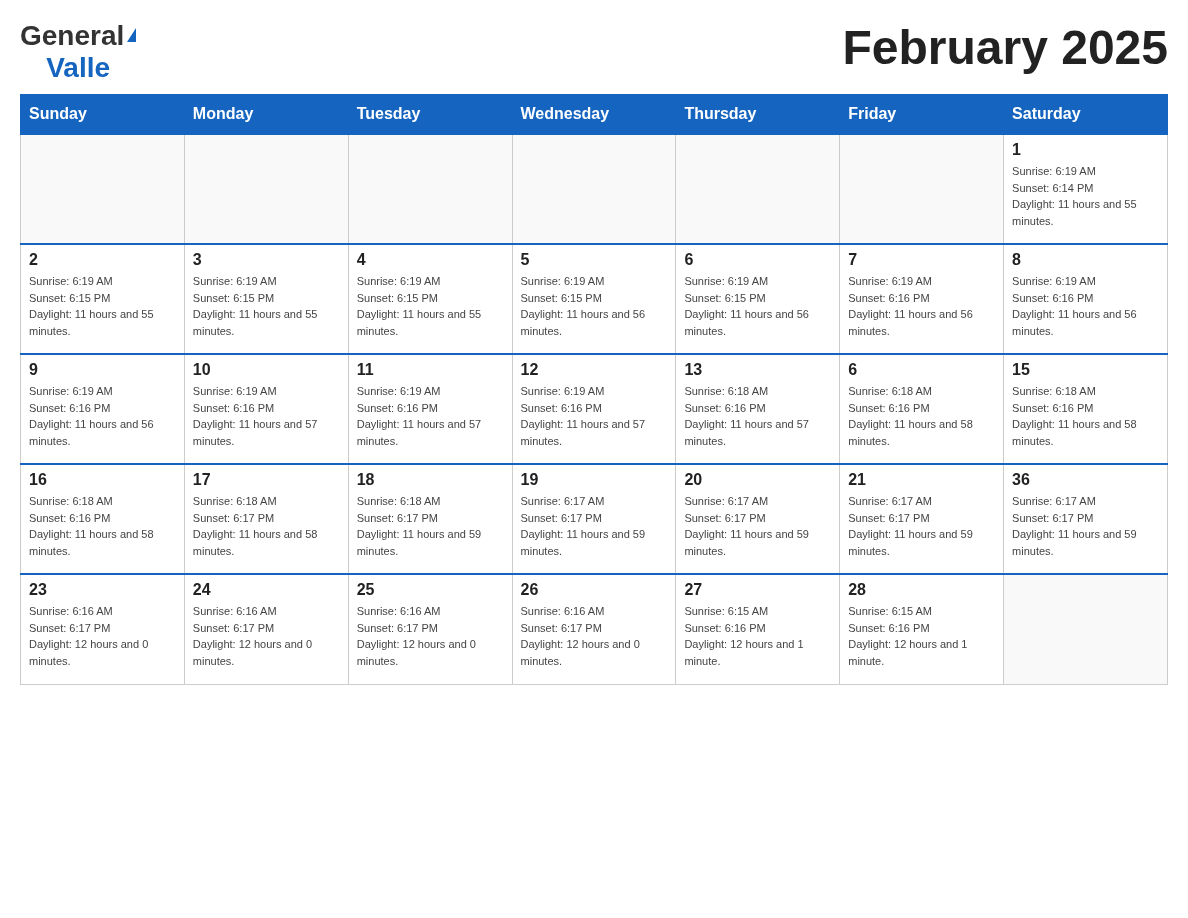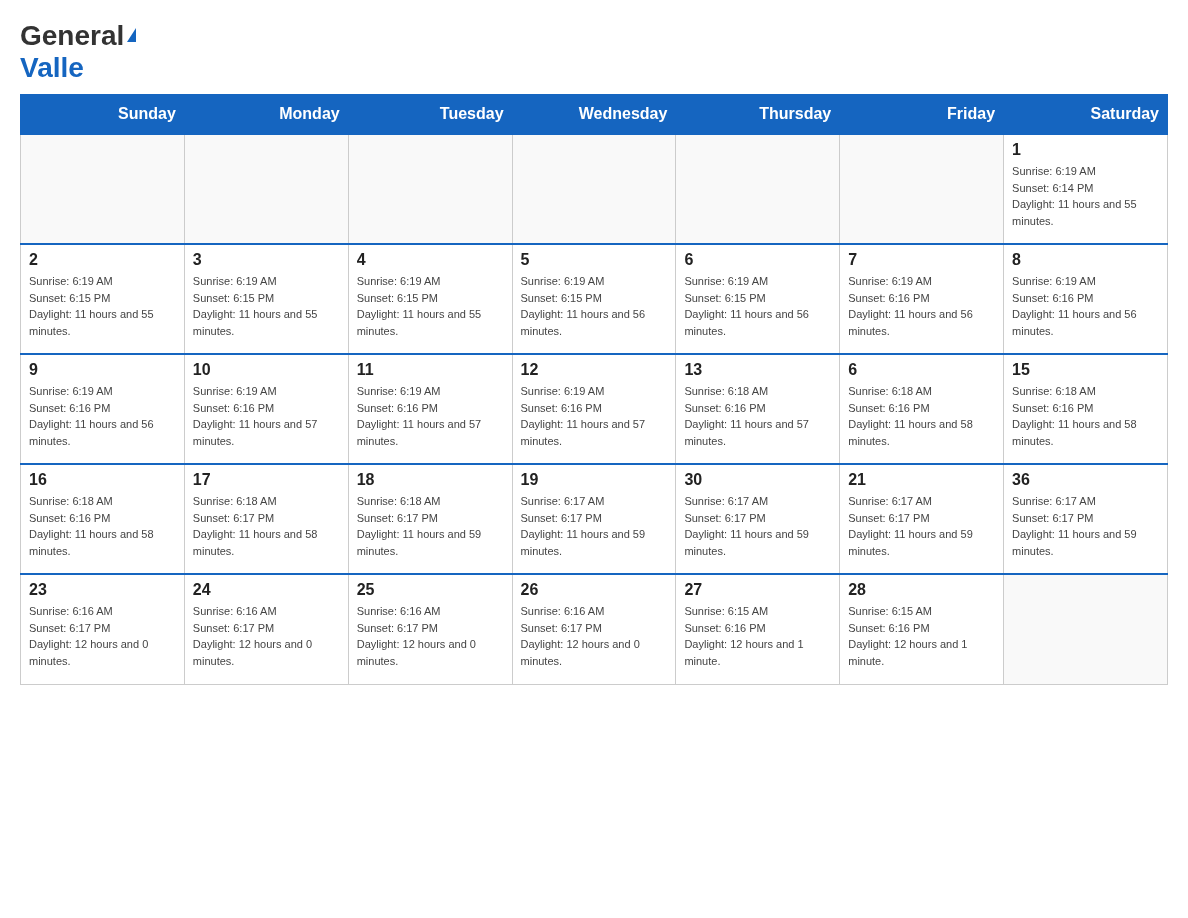--- a/index.html
+++ b/index.html
@@ -19,7 +19,7 @@
     .logo {
       display: flex;
       flex-direction: column;
-      align-items: flex-start;
+      align-items: center;
     }
     .logo-line1 {
       display: flex;

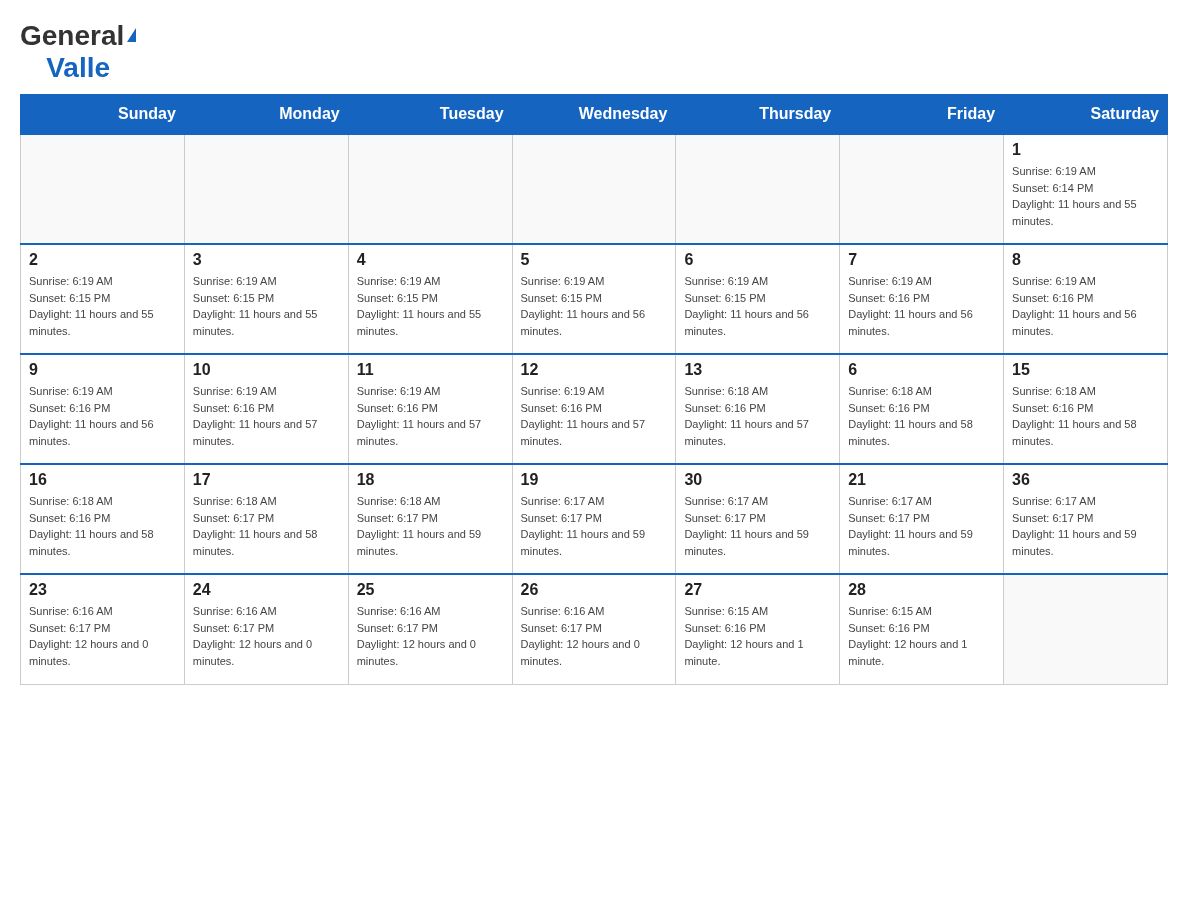--- a/index.html
+++ b/index.html
@@ -93,6 +93,7 @@
     </div>
   </div>
   <div class="title-section">
+    <div class="month-year">February 2025</div>
   </div>
 </div>
 

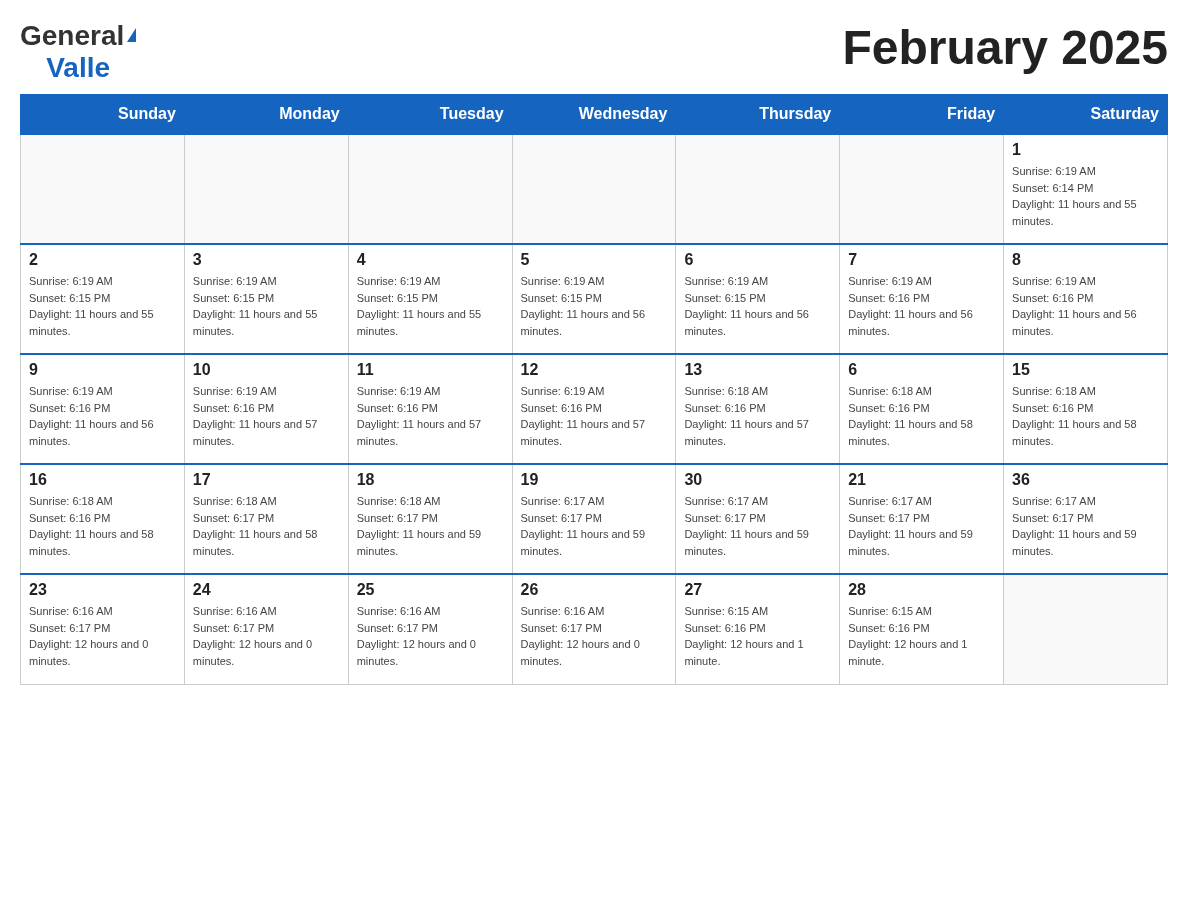--- a/index.html
+++ b/index.html
@@ -48,7 +48,7 @@
       font-size: 16px;
       font-weight: bold;
       padding: 10px 8px;
-      text-align: right;
+      text-align: left;
       border: 1px solid #1565c0;
     }
     .calendar td {

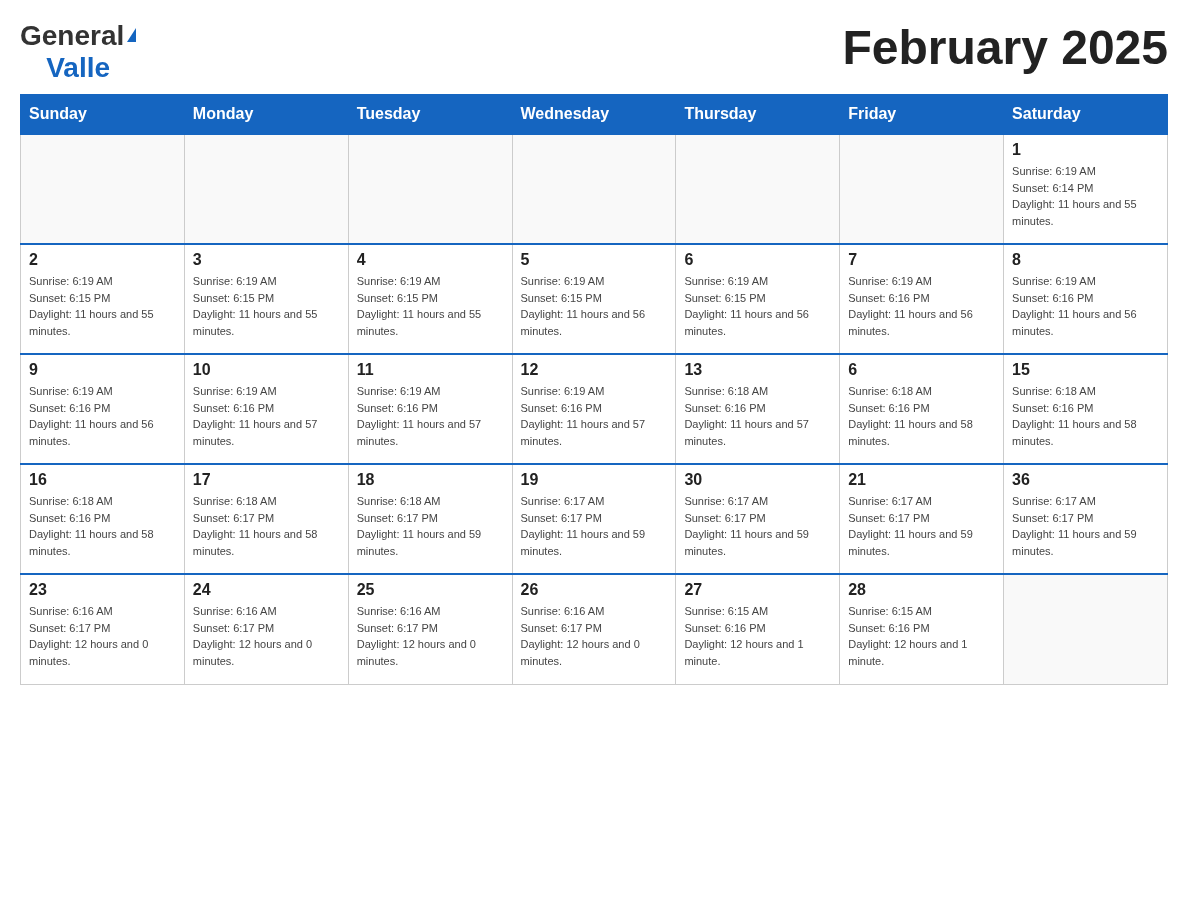--- a/index.html
+++ b/index.html
@@ -238,7 +238,7 @@
 Daylight: 11 hours and 59 minutes.</div>
         </td>
         <td>
-          <span class="day-number">30</span>
+          <span class="day-number">20</span>
           <div class="day-info" style="white-space: pre-line;">Sunrise: 6:17 AM
 Sunset: 6:17 PM
 Daylight: 11 hours and 59 minutes.</div>

